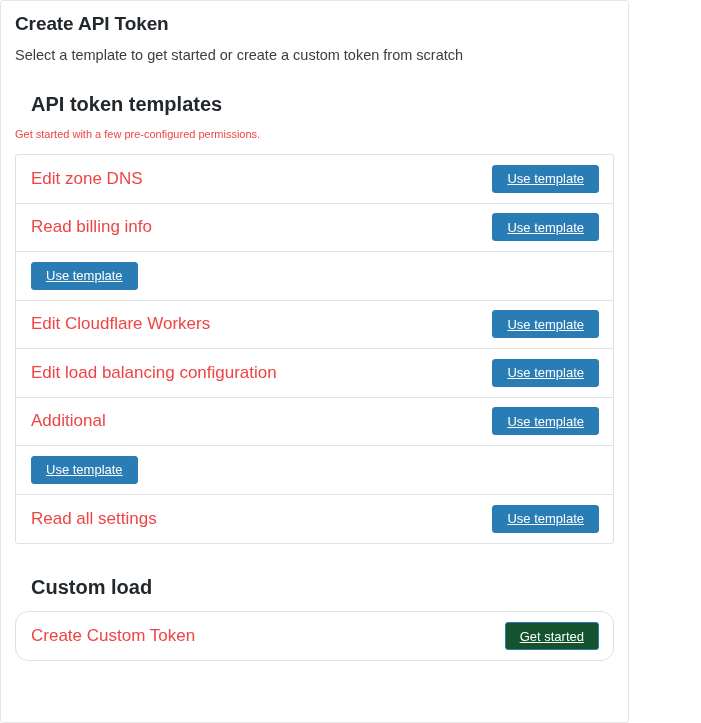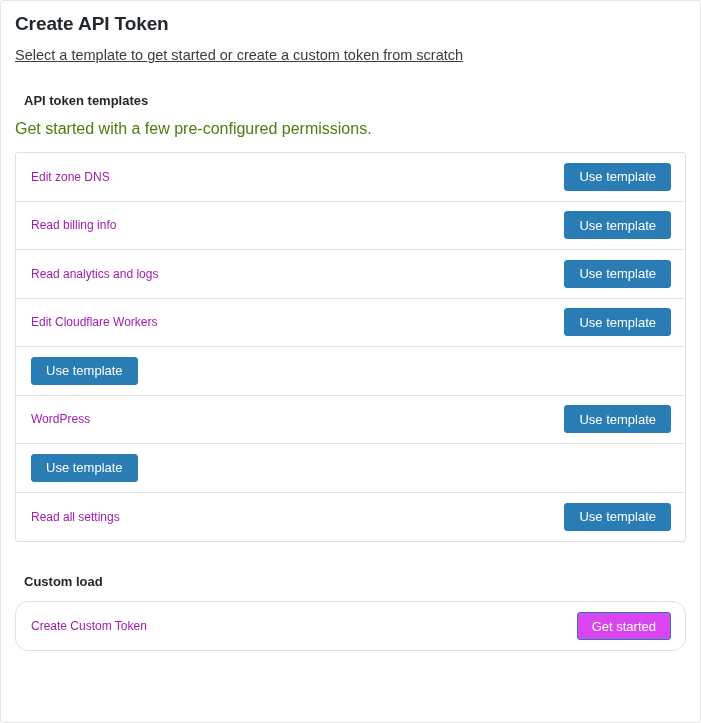--- a/index.html
+++ b/index.html
@@ -16,7 +16,7 @@
   }
   .page {
     box-sizing: border-box;
-    width: 701px;
+    width: 629px;
     height: 723px;
     padding: 12px 14px 0 14px;
     background: #ffffff;

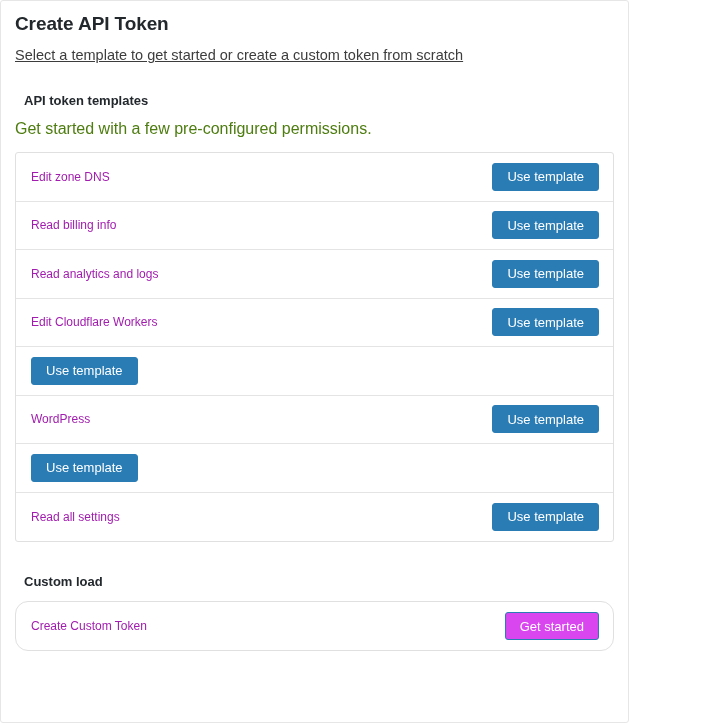--- a/index.html
+++ b/index.html
@@ -34,7 +34,6 @@
     font-size: 14.5px;
     color: #3d3d3d;
     margin: 0 0 30px 0;
-    text-decoration: underline;
   }
   .section-title {
     font-size: 13px;

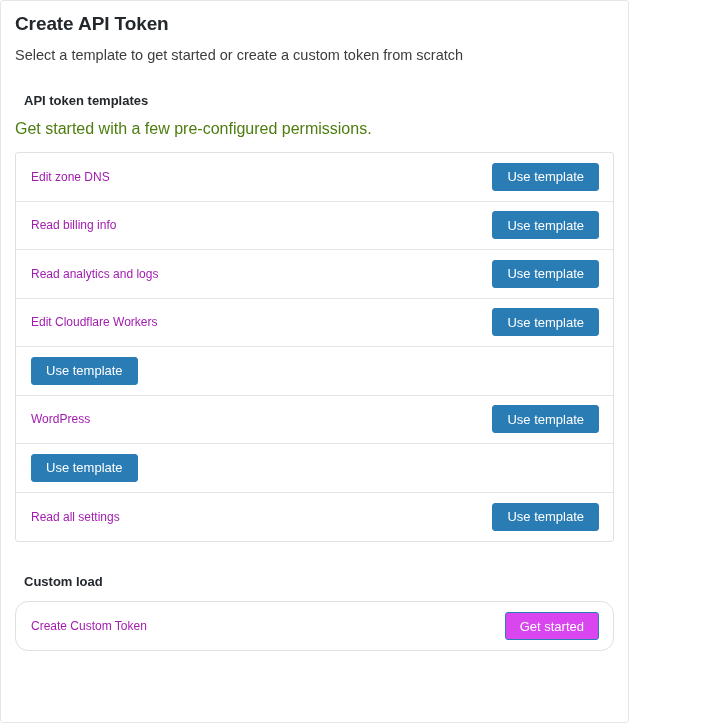--- a/index.html
+++ b/index.html
@@ -36,10 +36,10 @@
     margin: 0 0 30px 0;
   }
   .section-title {
-    font-size: 13px;
+    font-size: 20px;
     font-weight: bold;
     color: #23282d;
-    margin: 0 0 12px 9px;
+    margin: 0 0 12px 16px;
   }
   .section-desc {
     font-size: 16px;

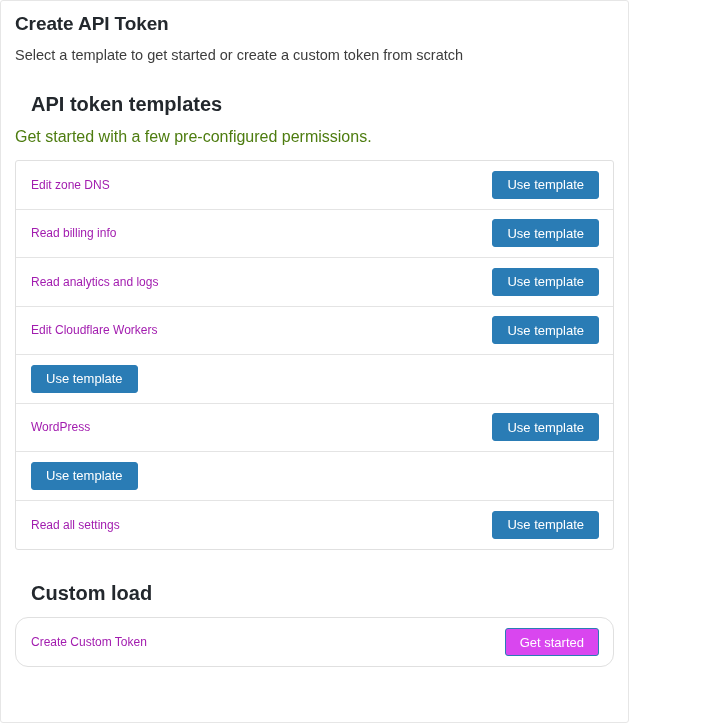--- a/index.html
+++ b/index.html
@@ -42,8 +42,8 @@
     margin: 0 0 12px 16px;
   }
   .section-desc {
-    font-size: 16px;
-    color: #4d7c0f;
+    font-size: 11px;
+    color: #ef4444;
     margin: 0 0 14px 0;
   }
   .list-card {

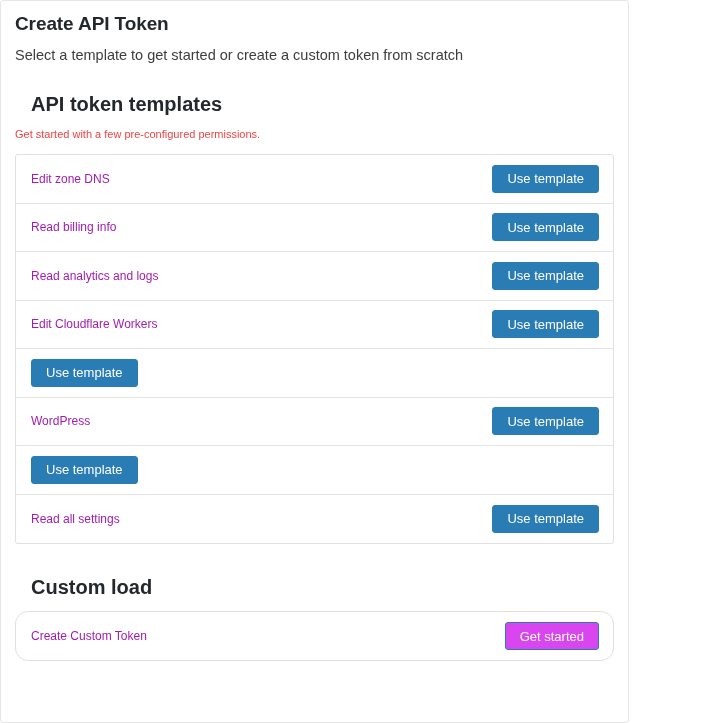--- a/index.html
+++ b/index.html
@@ -65,8 +65,8 @@
     border-bottom: none;
   }
   .row-label {
-    font-size: 12px;
-    color: #a21caf;
+    font-size: 17px;
+    color: #ef4444;
     text-align: right;
   }
   .btn {

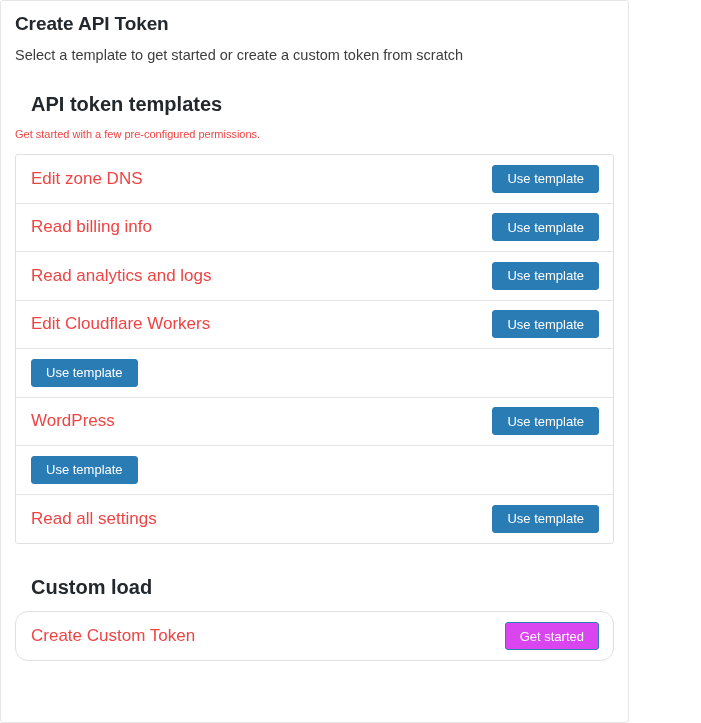--- a/index.html
+++ b/index.html
@@ -83,6 +83,7 @@
     border-radius: 3px;
     cursor: pointer;
     white-space: nowrap;
+    text-decoration: underline;
   }
   .btn-primary-started {
     background: #d946ef;

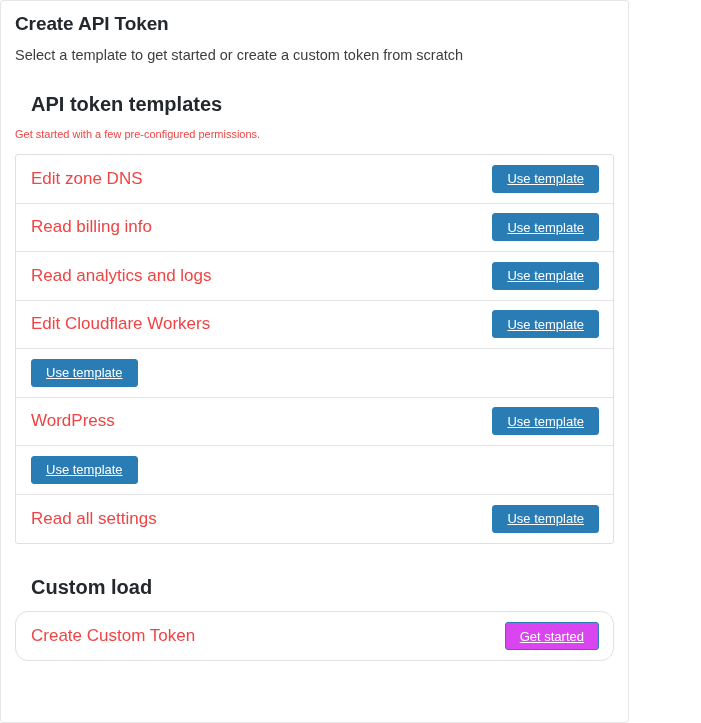--- a/index.html
+++ b/index.html
@@ -131,7 +131,6 @@
     </div>
 
     <div class="list-row">
-      <span class="row-label">Read analytics and logs</span>
       <button class="btn">Use template</button>
     </div>
 

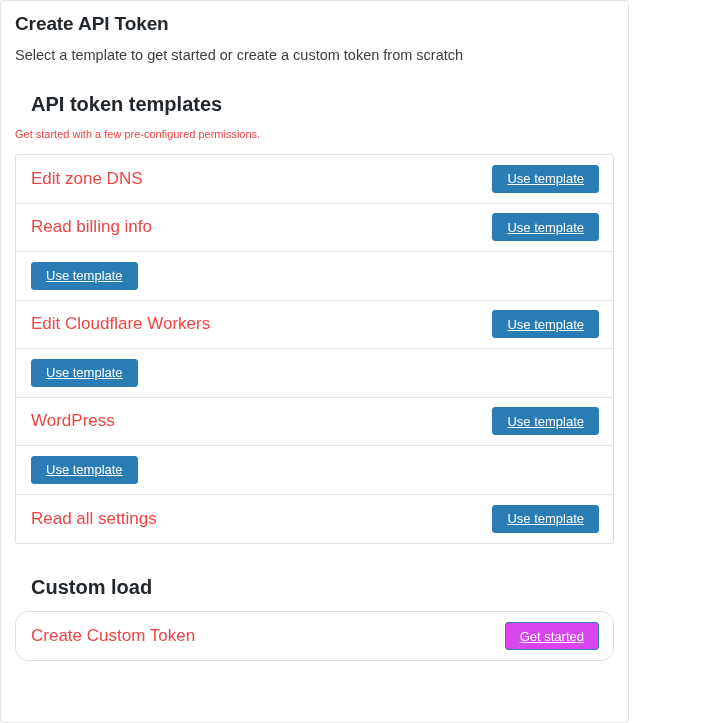--- a/index.html
+++ b/index.html
@@ -140,6 +140,7 @@
     </div>
 
     <div class="list-row">
+      <span class="row-label">Edit load balancing configuration</span>
       <button class="btn">Use template</button>
     </div>
 

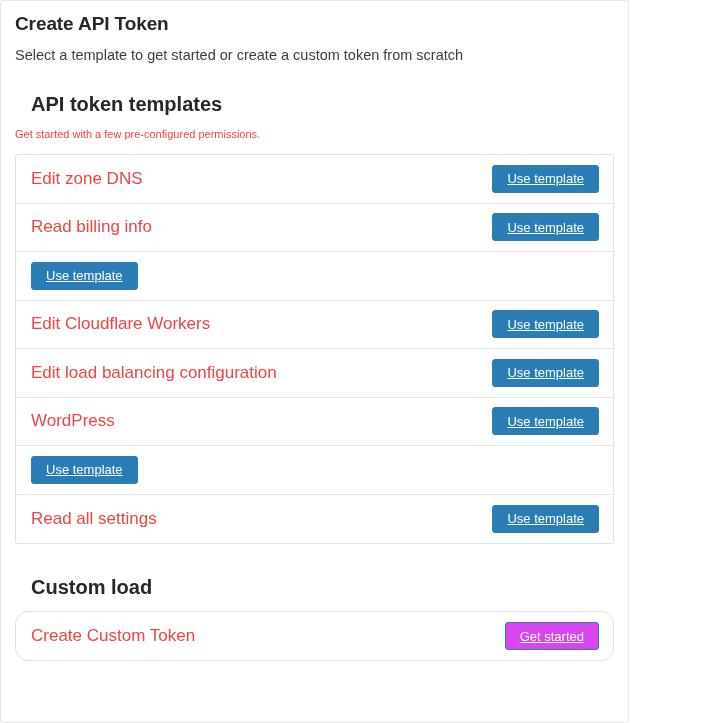--- a/index.html
+++ b/index.html
@@ -145,7 +145,7 @@
     </div>
 
     <div class="list-row">
-      <span class="row-label">WordPress</span>
+      <span class="row-label">Additional</span>
       <button class="btn">Use template</button>
     </div>
 

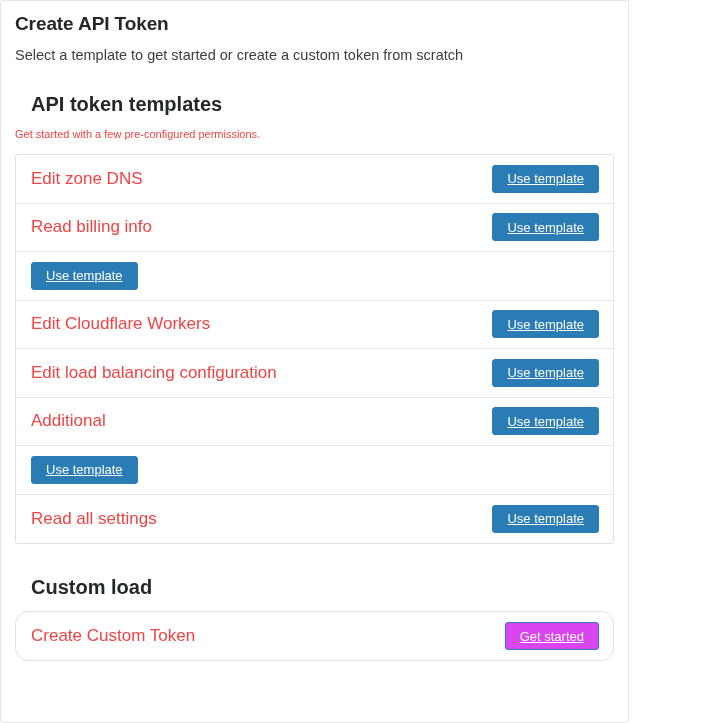--- a/index.html
+++ b/index.html
@@ -86,7 +86,7 @@
     text-decoration: underline;
   }
   .btn-primary-started {
-    background: #d946ef;
+    background: #14532d;
     border-color: #2a7cb5;
     margin-left: 16px;
   }

